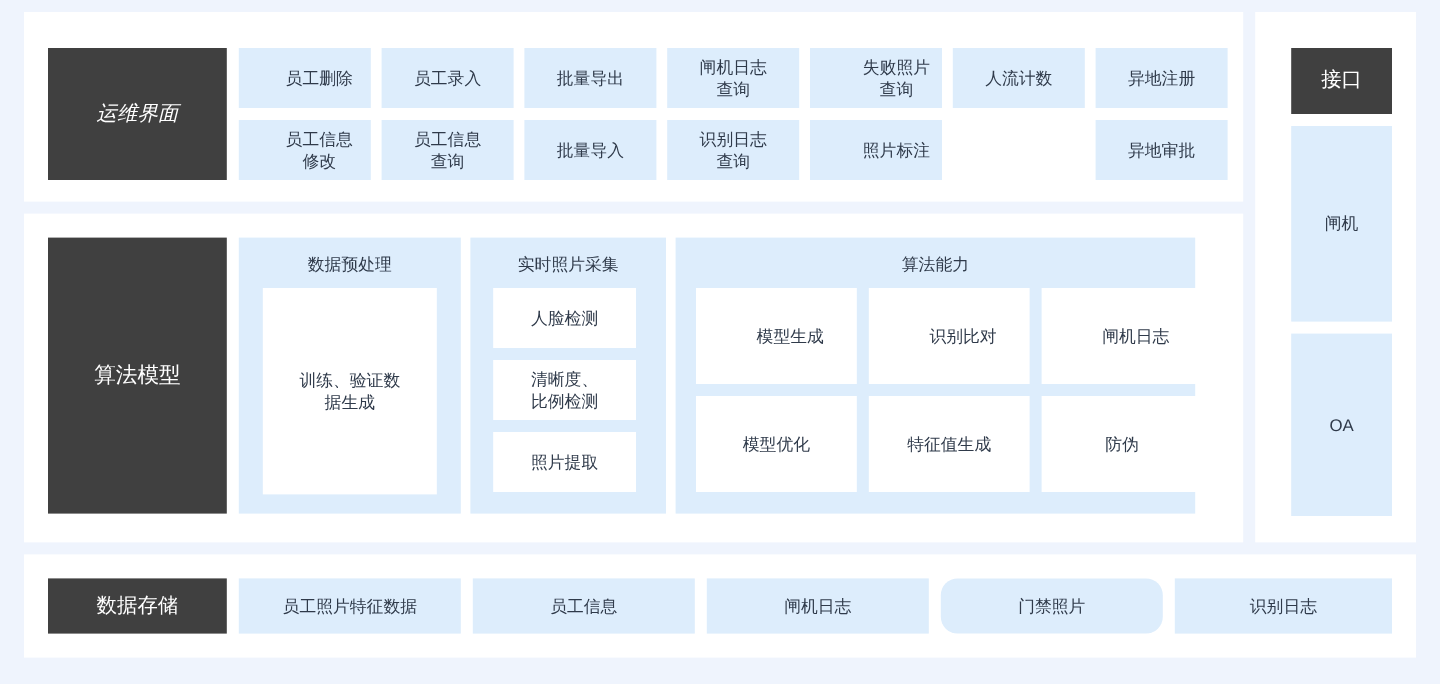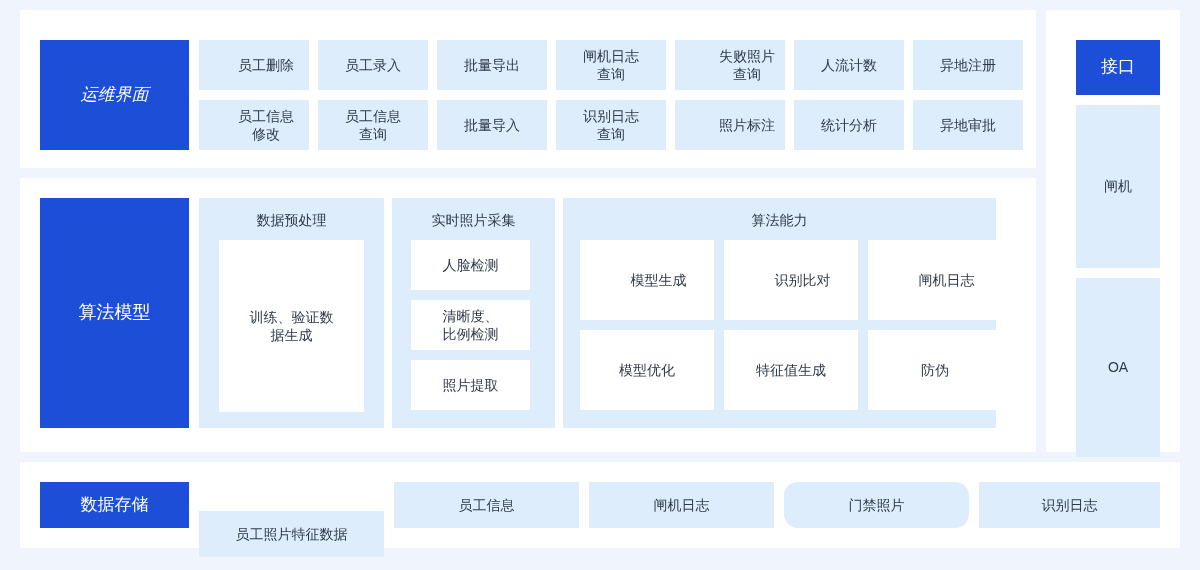--- a/index.html
+++ b/index.html
@@ -42,7 +42,7 @@
     line-height: 1.3;
   }
   .blk-primary {
-    background: #1d4ed8;
+    background: #404040;
     color: #ffffff;
     font-size: 17px;
   }

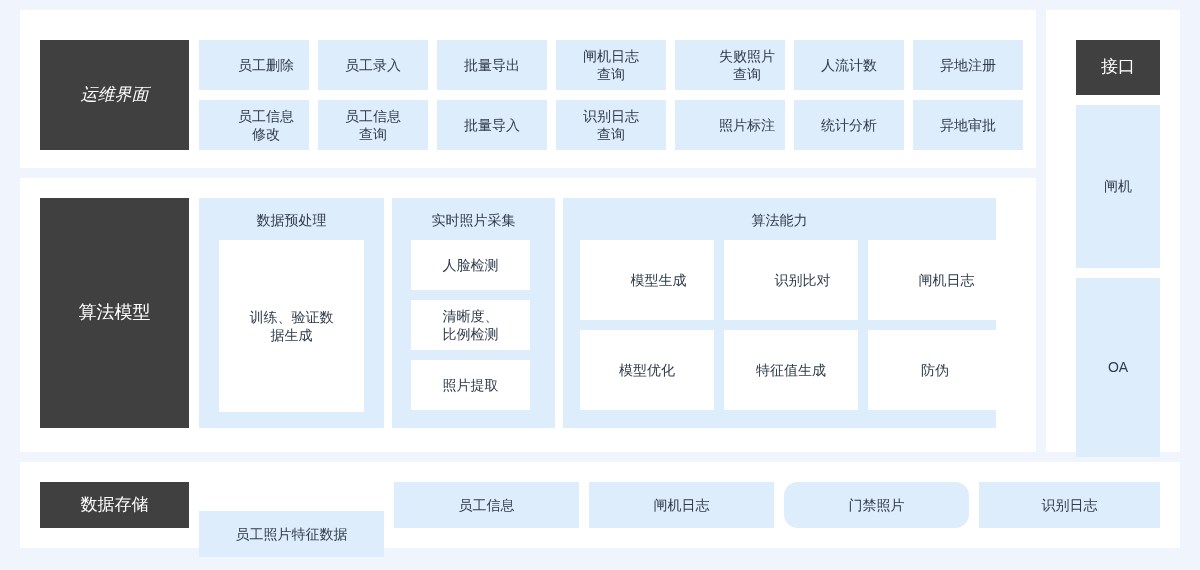--- a/index.html
+++ b/index.html
@@ -144,7 +144,6 @@
   <div class="blk blk-light ops-cell ops-r2 ops-c2">批量导入</div>
   <div class="blk blk-light ops-cell ops-r2 ops-c3">识别日志<br>查询</div>
   <div class="blk blk-light ops-cell ops-r2 ops-c4">照片标注</div>
-  <div class="blk blk-light ops-cell ops-r2 ops-c5">统计分析</div>
   <div class="blk blk-light ops-cell ops-r2 ops-c6">异地审批</div>
 
   <div class="card" id="card-algo"></div>

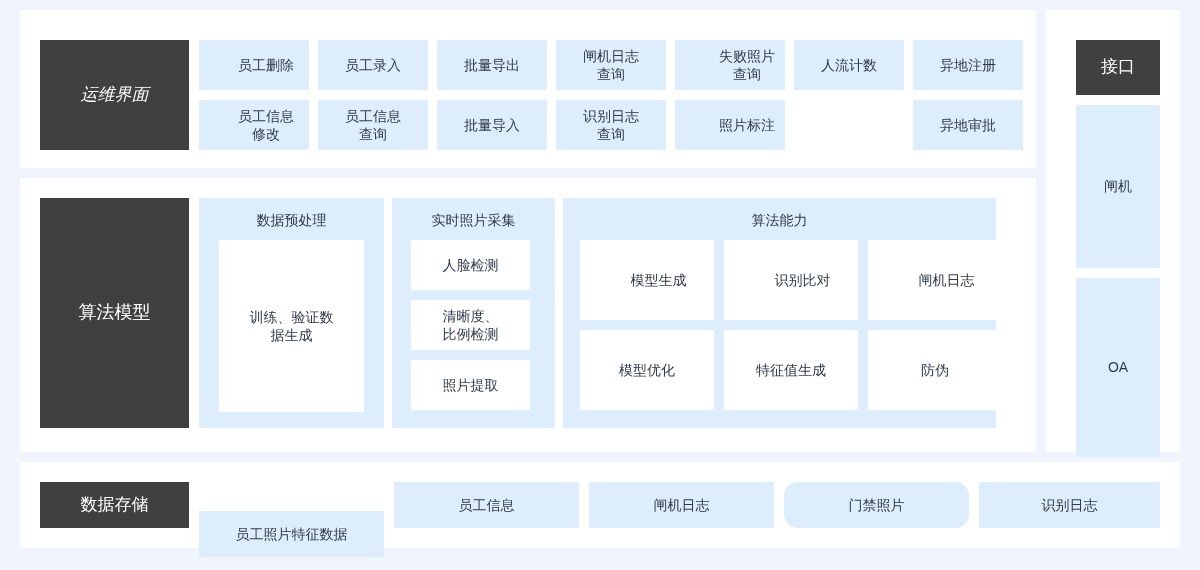--- a/index.html
+++ b/index.html
@@ -120,7 +120,7 @@
   
   #iface-head { left: 1076px; top: 40px; width: 84px; height: 55px; }
   #iface-gate { left: 1076px; top: 105px; width: 84px; height: 163px; }
-  #iface-oa   { left: 1076px; top: 278px; width: 84px; height: 179px; }
+  #iface-oa   { left: 1076px; top: 278px; width: 84px; height: 152px; }
 </style>
 </head>
 <body>

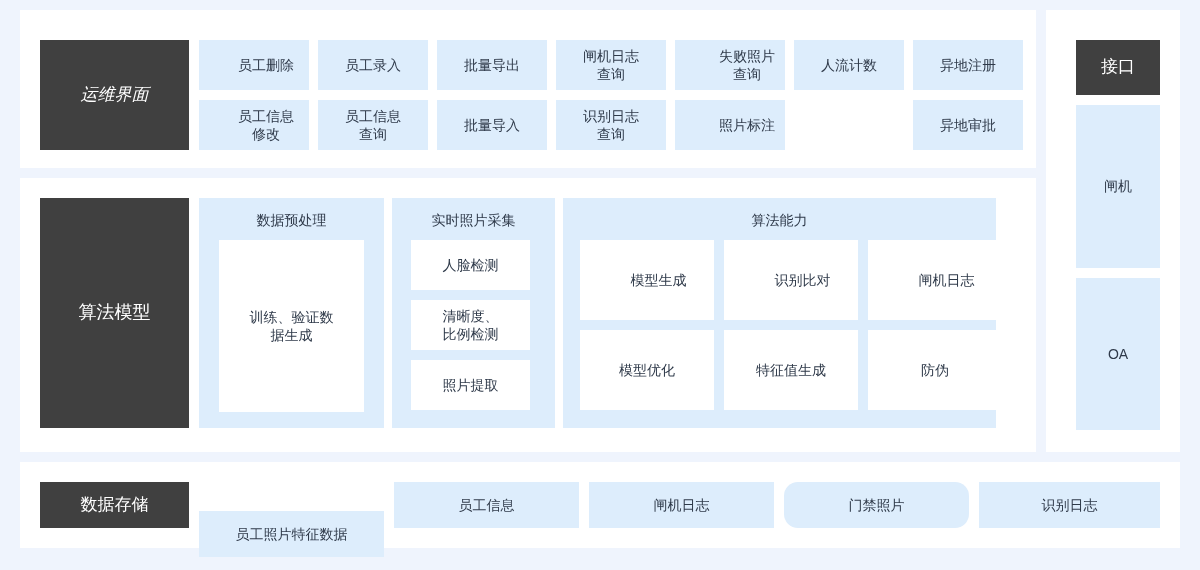--- a/index.html
+++ b/index.html
@@ -111,7 +111,7 @@
   
   #storage-head { left: 40px; top: 482px; width: 149px; height: 46px; }
   .store-cell { top: 482px; height: 46px; }
-  .store-c0 { left: 199px; width: 185px; margin-top: 29px; }
+  .store-c0 { left: 199px; width: 185px; }
   .store-c1 { left: 394px; width: 185px; }
   .store-c2 { left: 589px; width: 185px; }
   .store-c3 { left: 784px; width: 185px; border-radius: 14px; }

